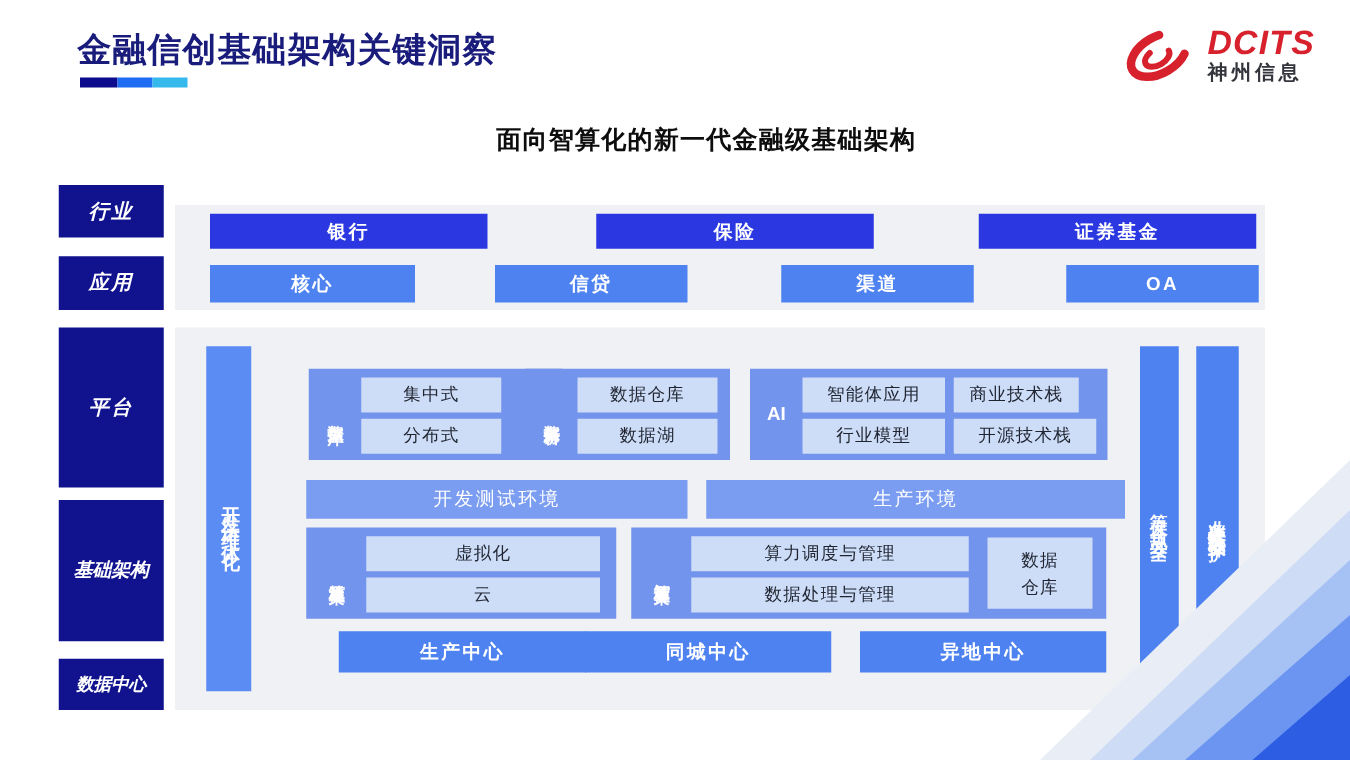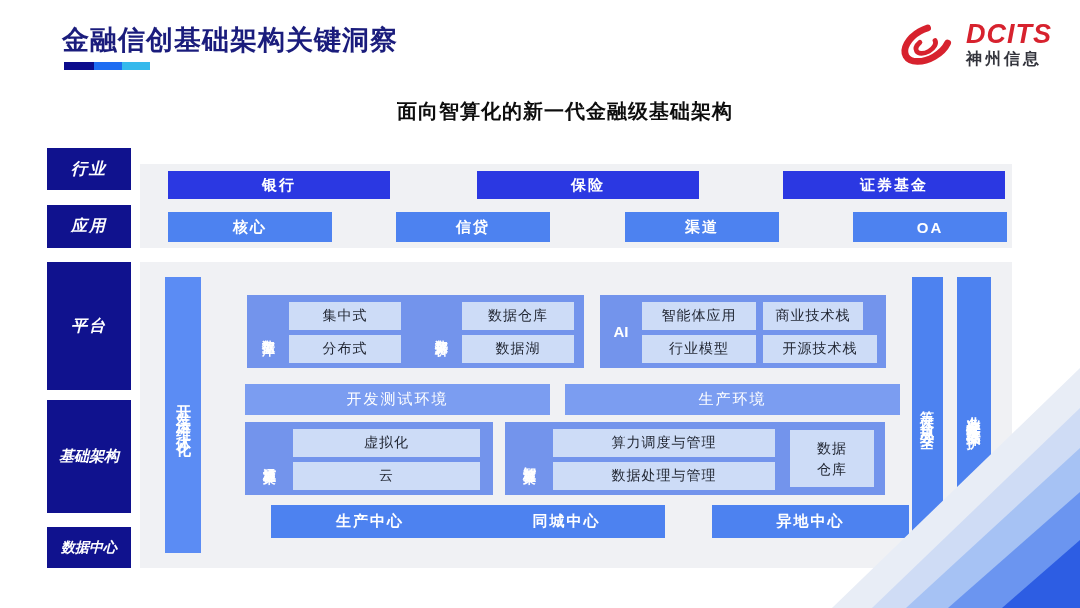--- a/index.html
+++ b/index.html
@@ -72,7 +72,7 @@
   .center-btn{top:243px;height:33px;background:#4d82f0;}
   .c1{left:107px;width:198px;margin-left:24px;}
   .c2{left:328px;width:197px;}
-  .c3{left:548px;width:197px;margin-left:24px;}
+  .c3{left:548px;width:197px;}
 
   .train{left:285px;top:8px;width:84px;height:57px;}
   .train .wrap2{width:2.3em;line-height:1.45;text-align:center;}

